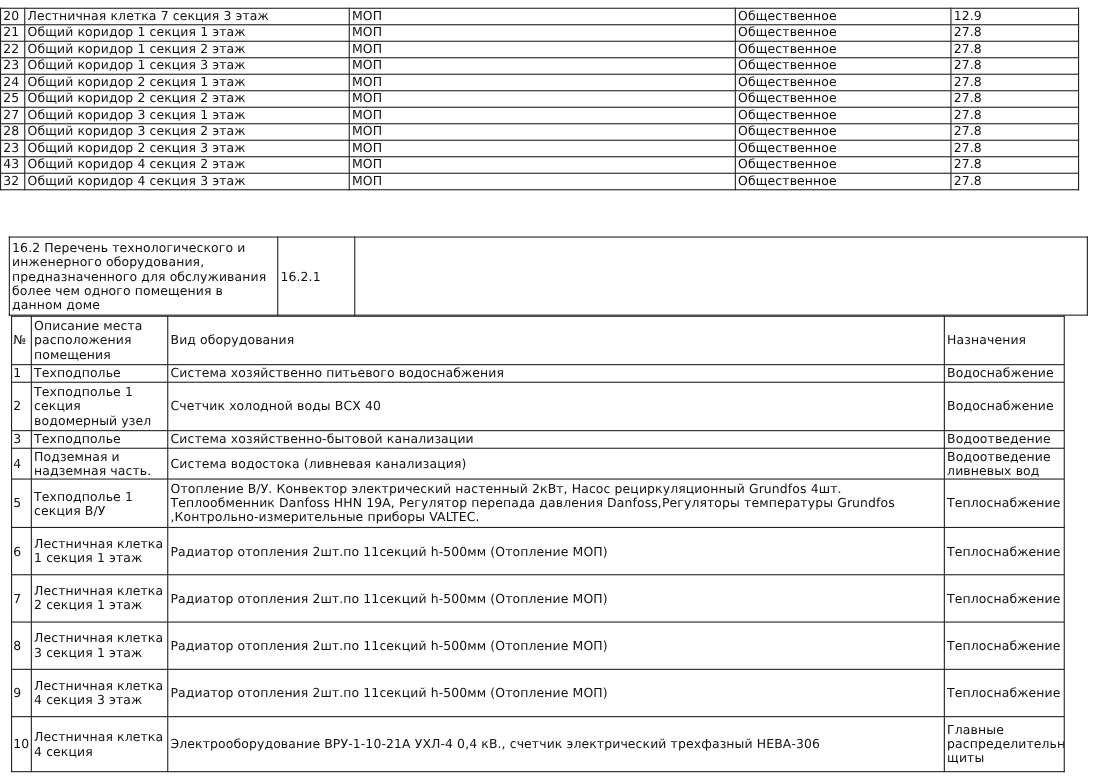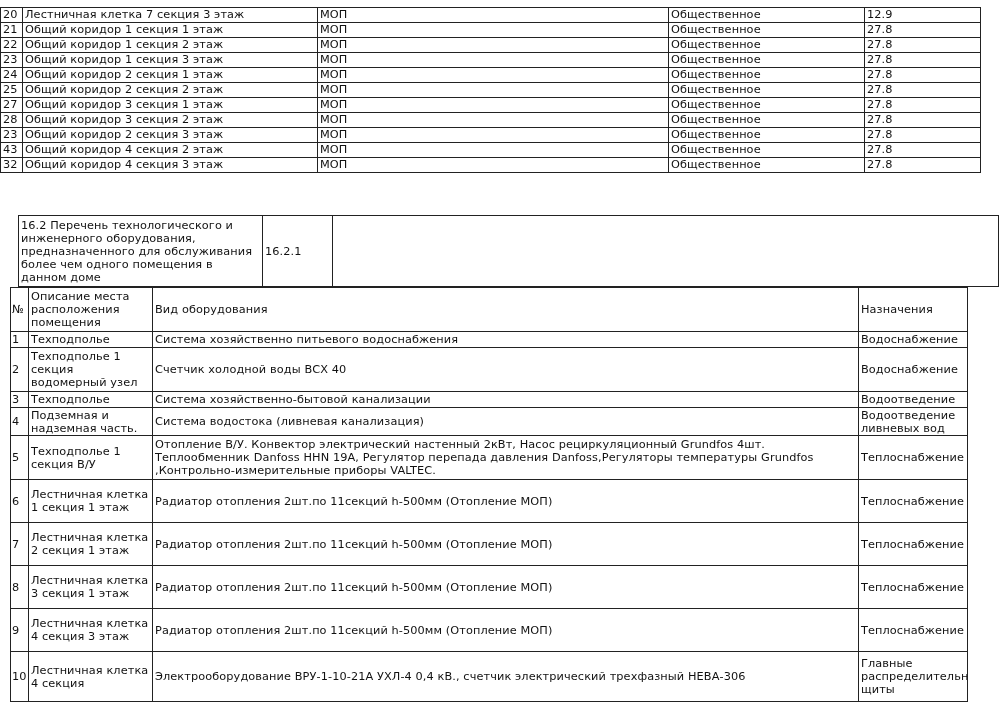--- a/index.html
+++ b/index.html
@@ -11,7 +11,7 @@
     td.wrap { white-space: normal; }
     #rooms-table { left: 0; top: 7px; width: 980px; }
     #rooms-table td { height: 14px; line-height: 14px; }
-    #section-table { left: 18px; top: 215px; width: 980px; }
+    #section-table { left: 8px; top: 215px; width: 980px; }
     #section-table td { height: 70px; vertical-align: middle; }
     #equip-table { left: 10px; top: 287px; width: 957px; }
     #equip-table td.num { padding: 0 1px; }

